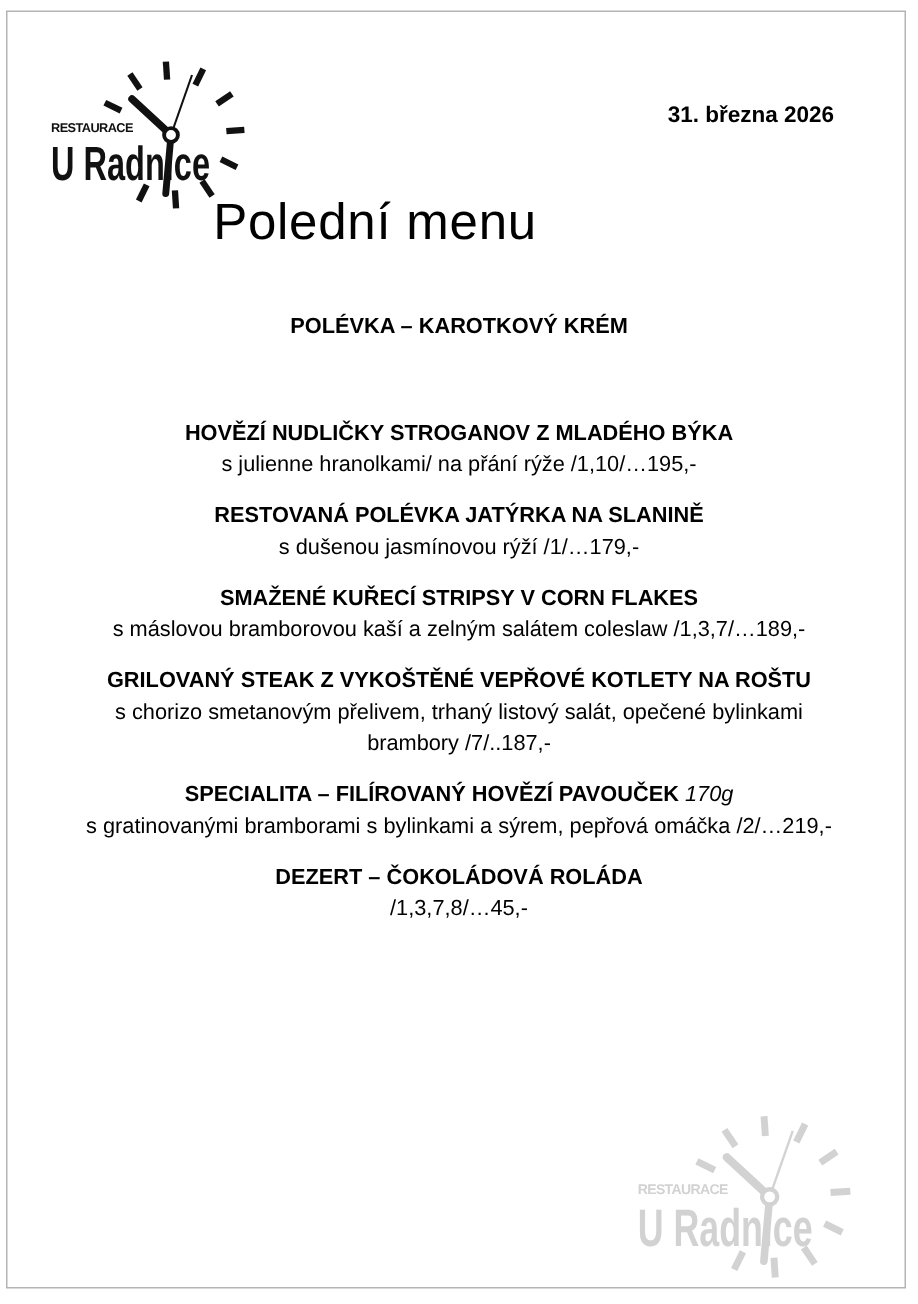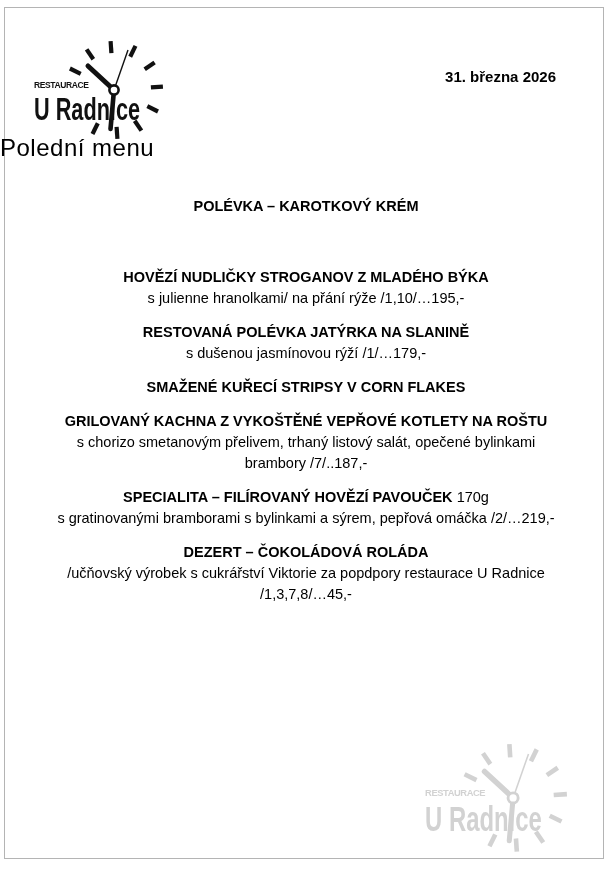--- a/index.html
+++ b/index.html
@@ -43,8 +43,8 @@
     top:126px;left:0;
     width:500px;
     margin:0;
-    text-align:left;
-    font-size:24px;
+    text-align:center;
+    font-size:34px;
     font-weight:400;
     line-height:44px;
     letter-spacing:0.5px;

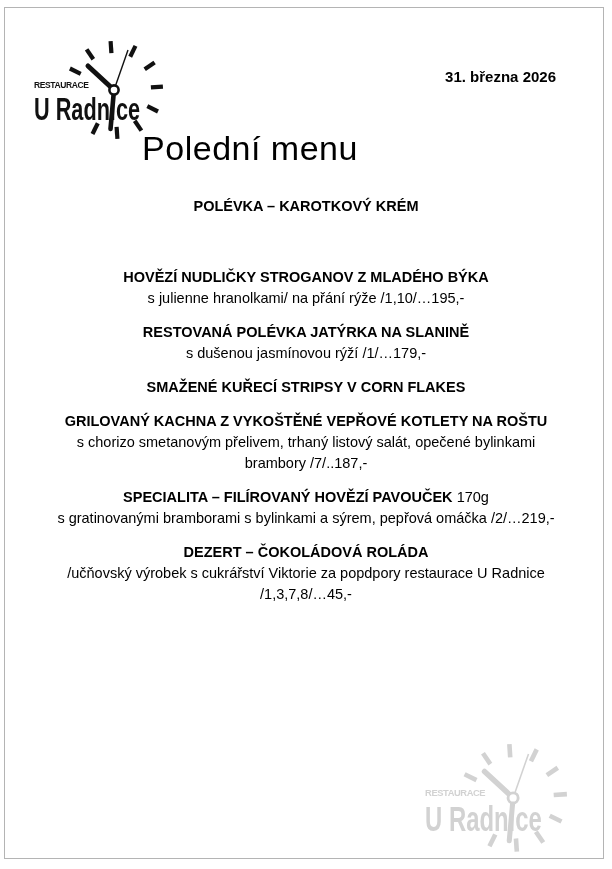--- a/index.html
+++ b/index.html
@@ -51,7 +51,7 @@
   }
   .menu{
     position:absolute;
-    top:196px;left:0;
+    top:208px;left:0;
     width:612px;
     text-align:center;
   }

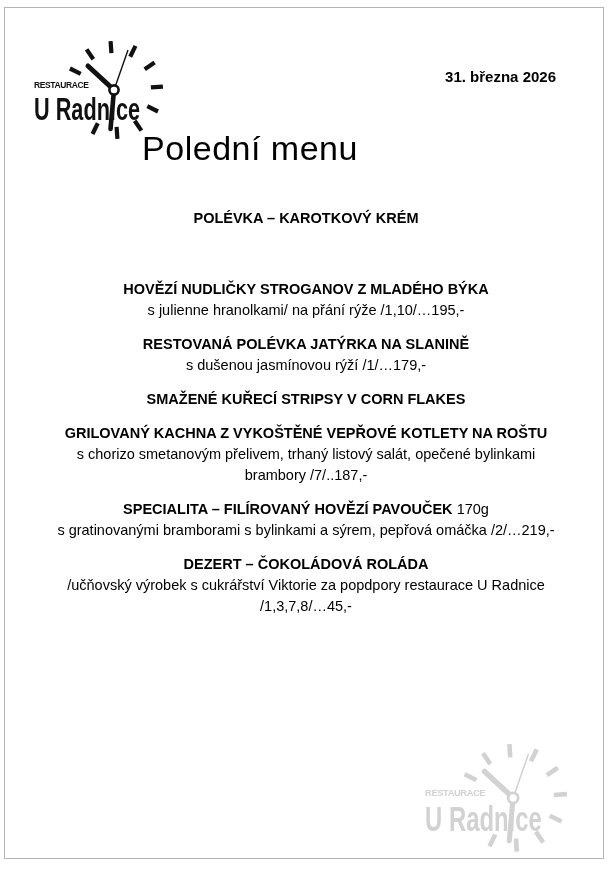--- a/index.html
+++ b/index.html
@@ -124,6 +124,7 @@
 
     <div class="menu-item">
       <div class="item-name">SMAŽENÉ KUŘECÍ STRIPSY V CORN FLAKES</div>
+      <div class="item-line">s máslovou bramborovou kaší a zelným salátem coleslaw /1,3,7/…189,-</div>
     </div>
 
     <div class="menu-item">

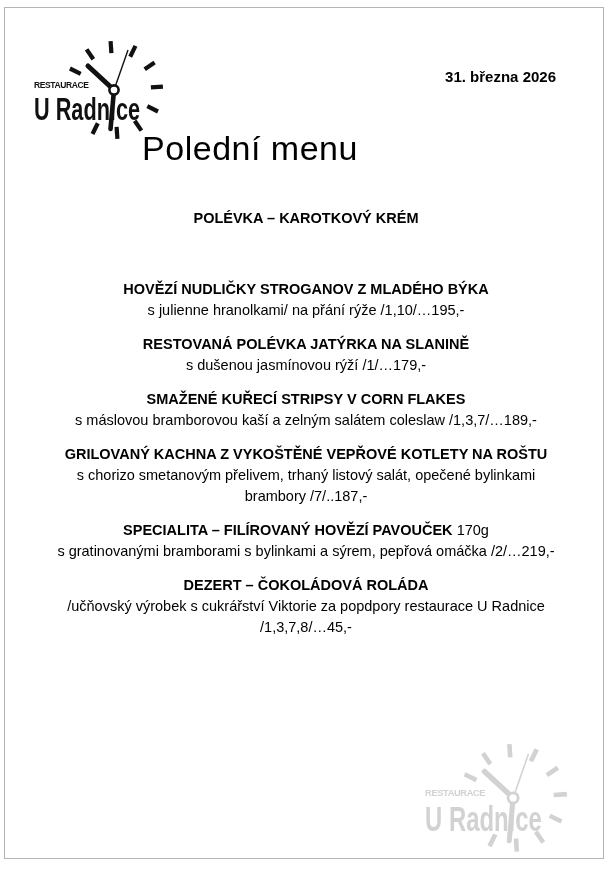--- a/index.html
+++ b/index.html
@@ -128,7 +128,7 @@
     </div>
 
     <div class="menu-item">
-      <div class="item-name">GRILOVANÝ KACHNA Z VYKOŠTĚNÉ VEPŘOVÉ KOTLETY NA ROŠTU</div>
+      <div class="item-name">GRILOVANÝ STEAK Z VYKOŠTĚNÉ VEPŘOVÉ KOTLETY NA ROŠTU</div>
       <div class="item-line">s chorizo smetanovým přelivem, trhaný listový salát, opečené bylinkami</div>
       <div class="item-line">brambory /7/..187,-</div>
     </div>

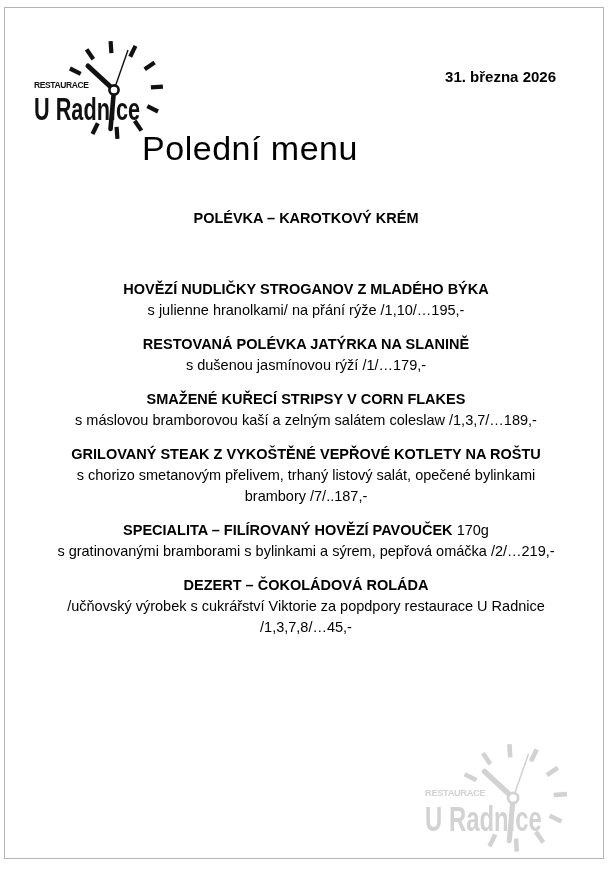--- a/index.html
+++ b/index.html
@@ -63,7 +63,7 @@
     line-height:21px;
     white-space:nowrap;
   }
-  .item-name .suffix{font-weight:400;}
+  .item-name .suffix{font-weight:400;font-style:italic;}
   .item-line{
     font-size:14.5px;
     font-weight:400;

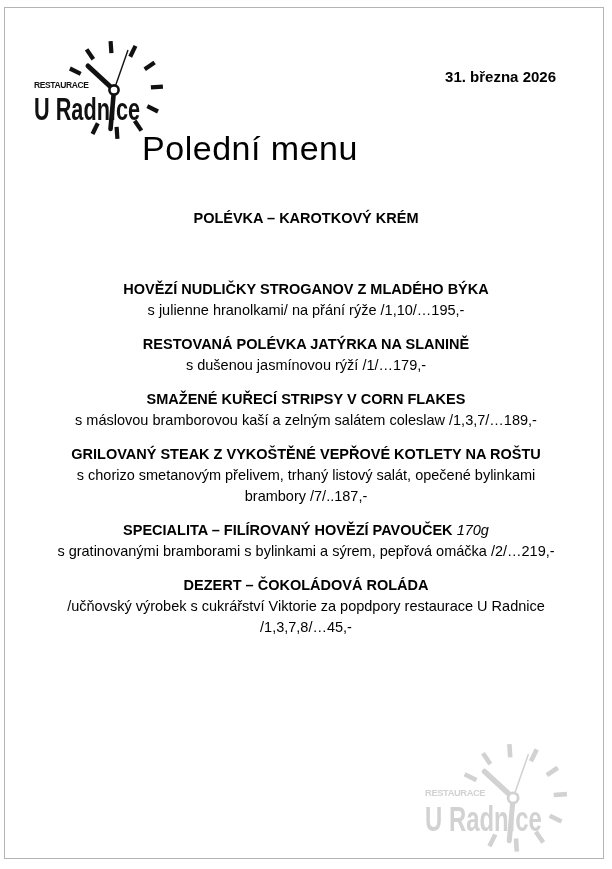--- a/index.html
+++ b/index.html
@@ -140,7 +140,6 @@
 
     <div class="menu-item">
       <div class="item-name">DEZERT – ČOKOLÁDOVÁ ROLÁDA</div>
-      <div class="item-line">/učňovský výrobek s cukrářství Viktorie za popdpory restaurace U Radnice</div>
       <div class="item-line">/1,3,7,8/…45,-</div>
     </div>
 

